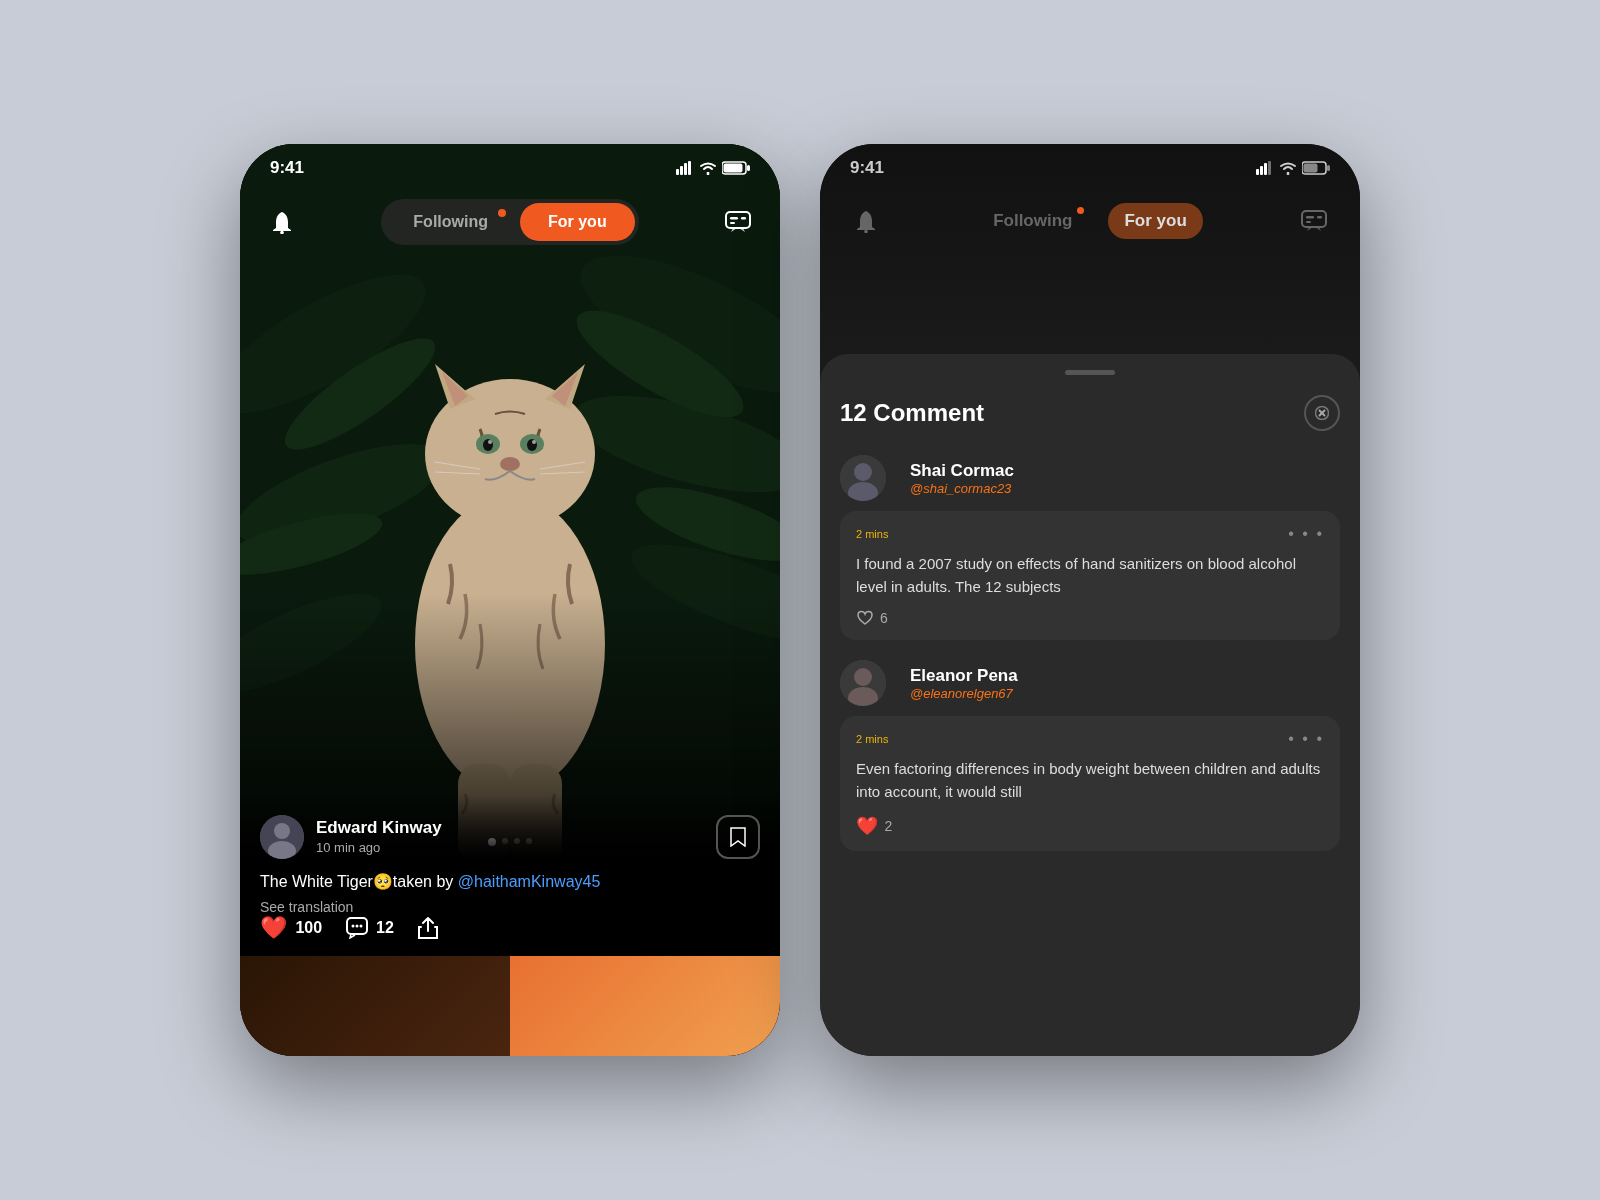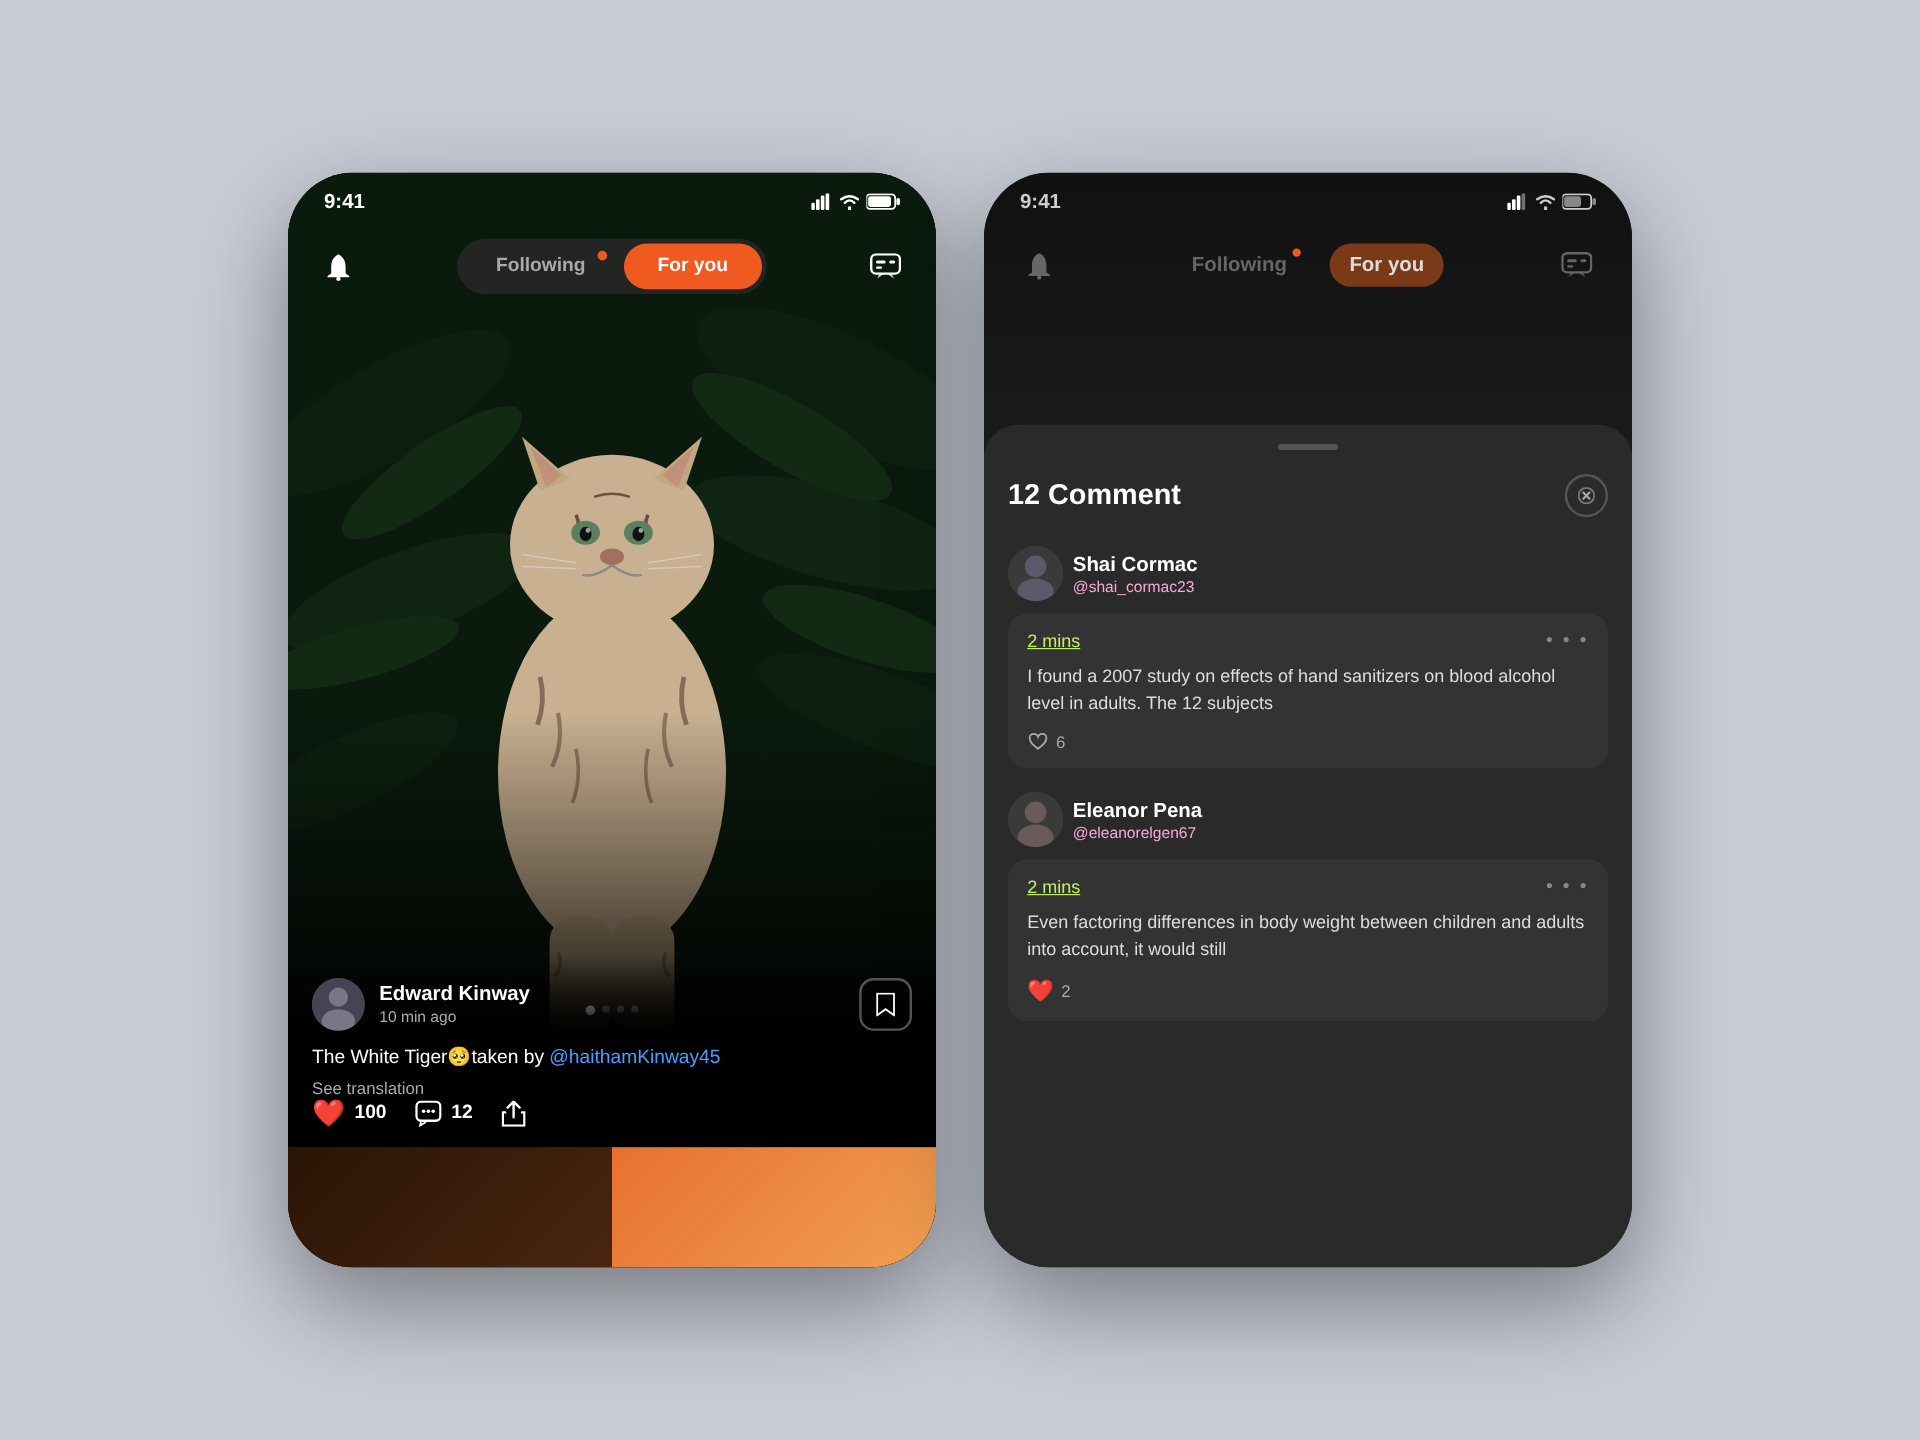--- a/index.html
+++ b/index.html
@@ -331,7 +331,7 @@
     .comment-user-row {
       display: flex;
       align-items: center;
-      gap: 8px;
+      gap: 24px;
       margin-bottom: 10px;
     }
 

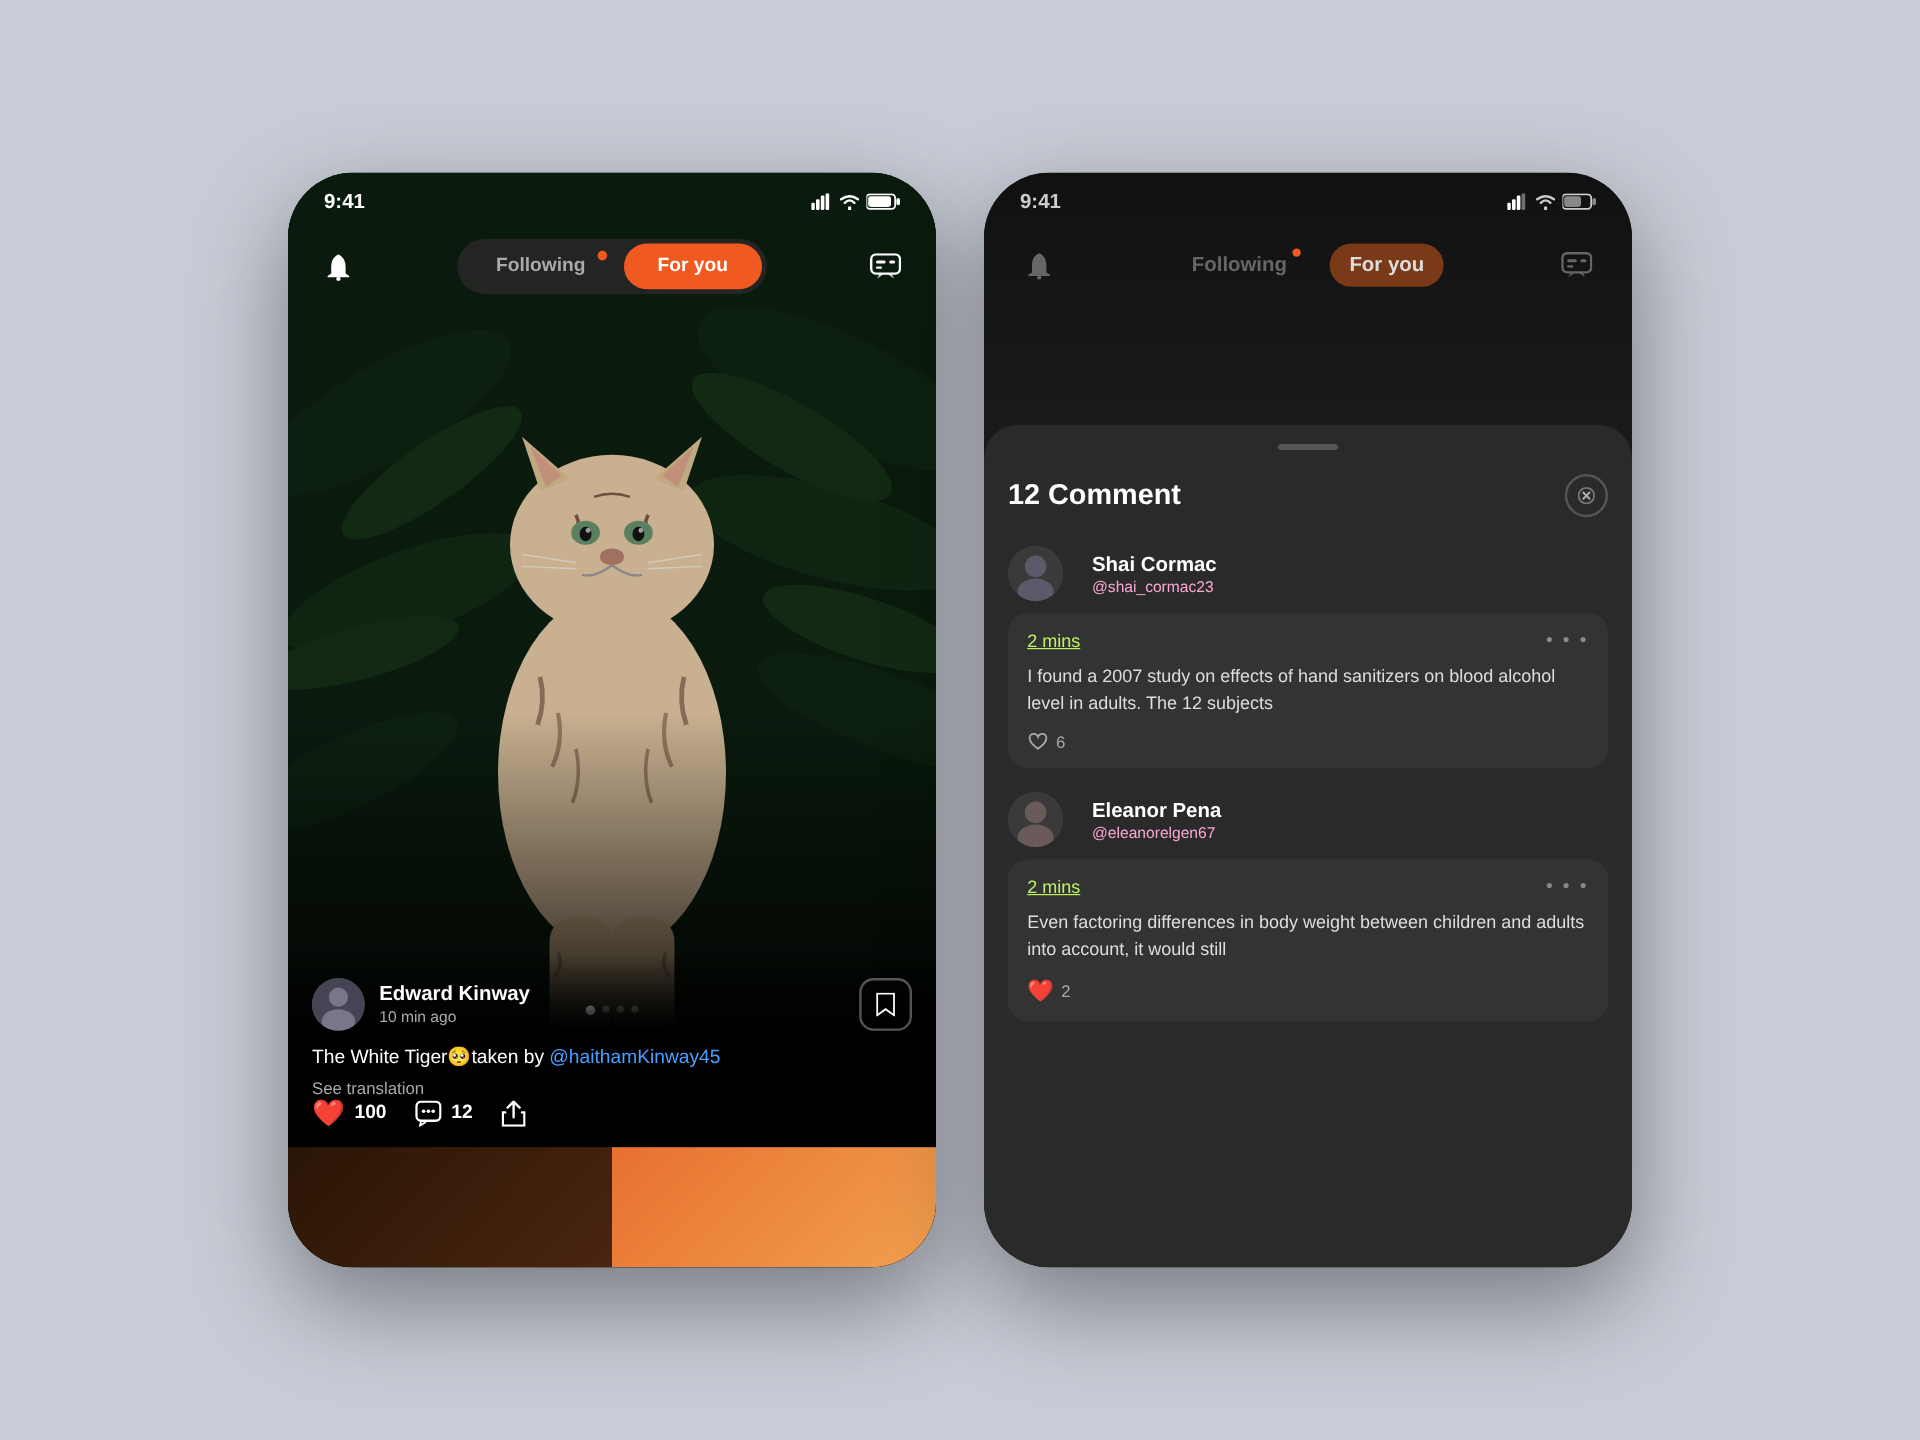--- a/index.html
+++ b/index.html
@@ -355,7 +355,8 @@
 
     .comment-user-handle {
       font-size: 13px;
-      color: #f9a8d4;
+      color: #f97316;
+      font-style: italic;
     }
 
     .comment-bubble {

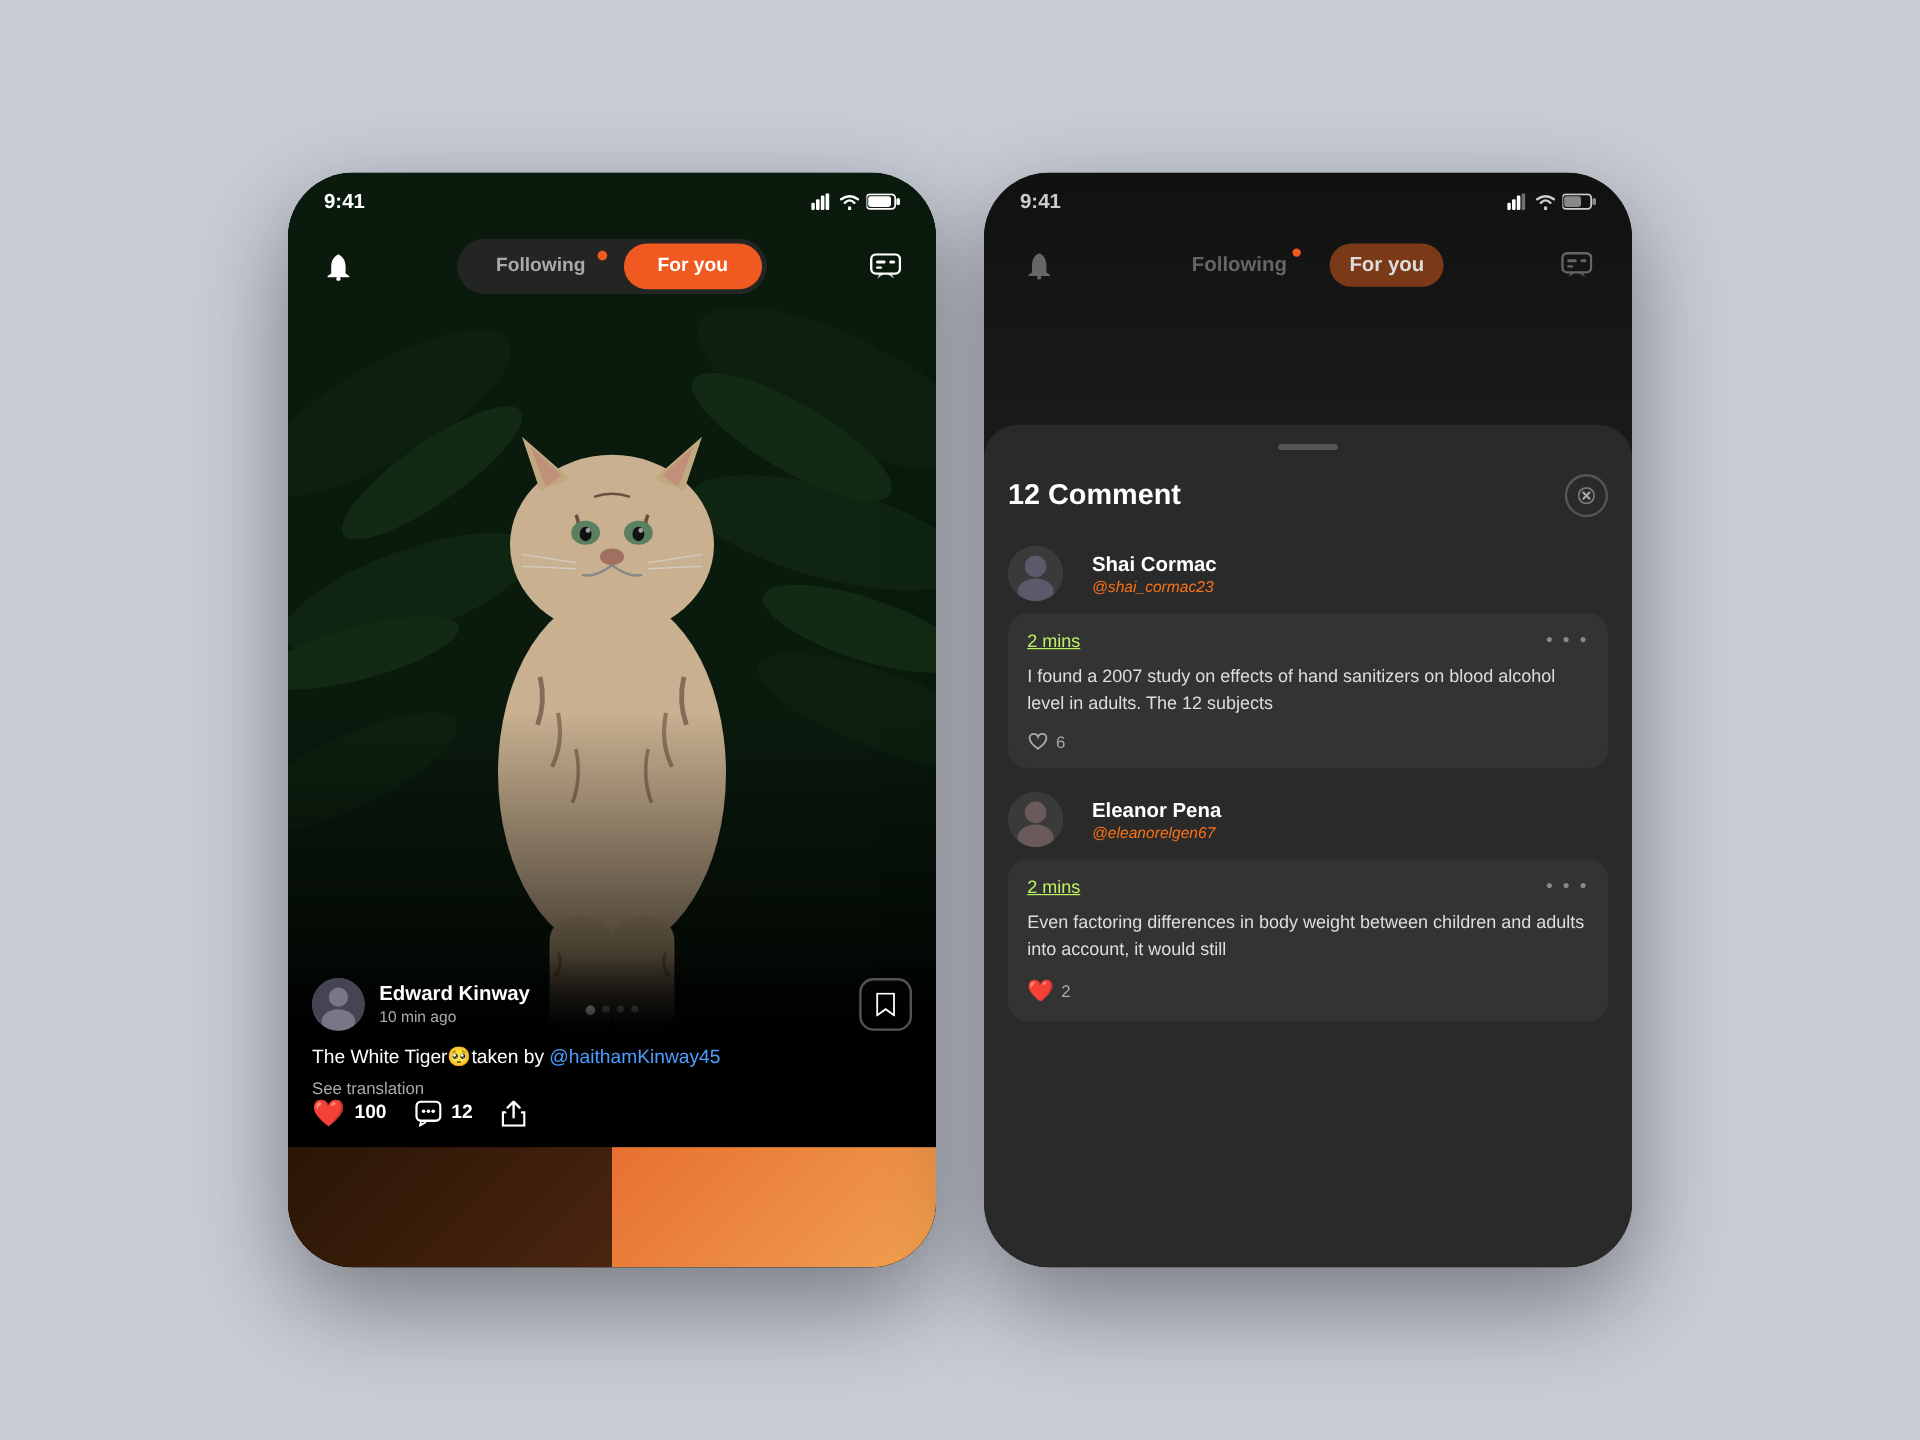--- a/index.html
+++ b/index.html
@@ -374,9 +374,8 @@
     }
 
     .comment-time {
-      font-size: 15px;
-      color: #bef264;
-      text-decoration: underline;
+      font-size: 11px;
+      color: #eab308;
     }
 
     .comment-more {

